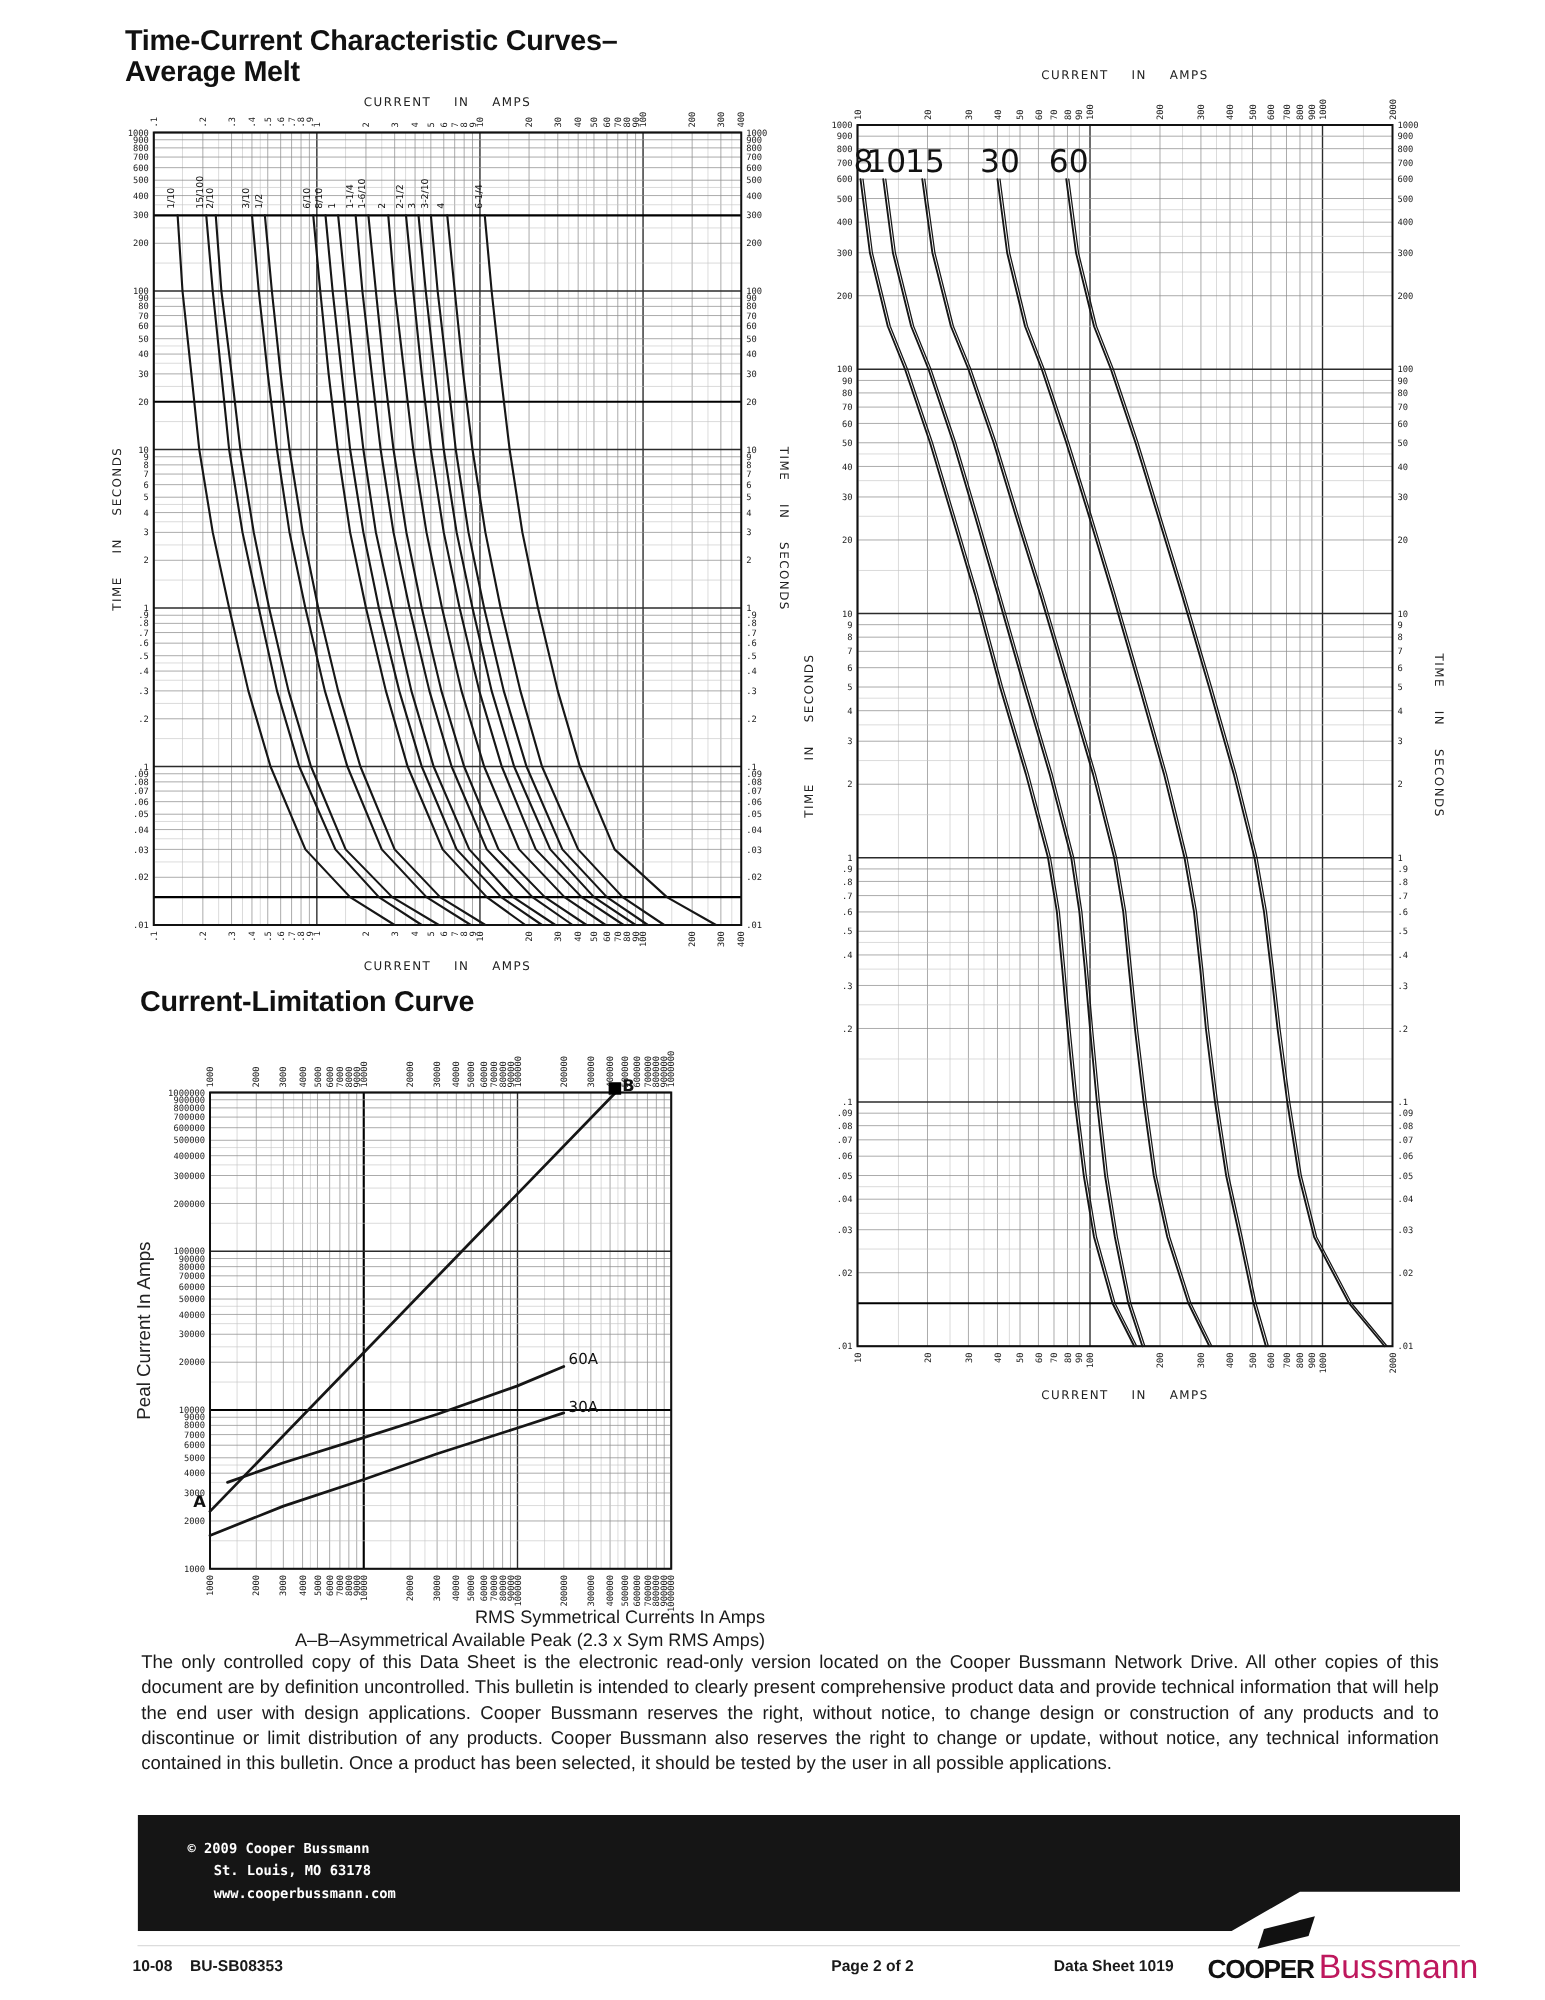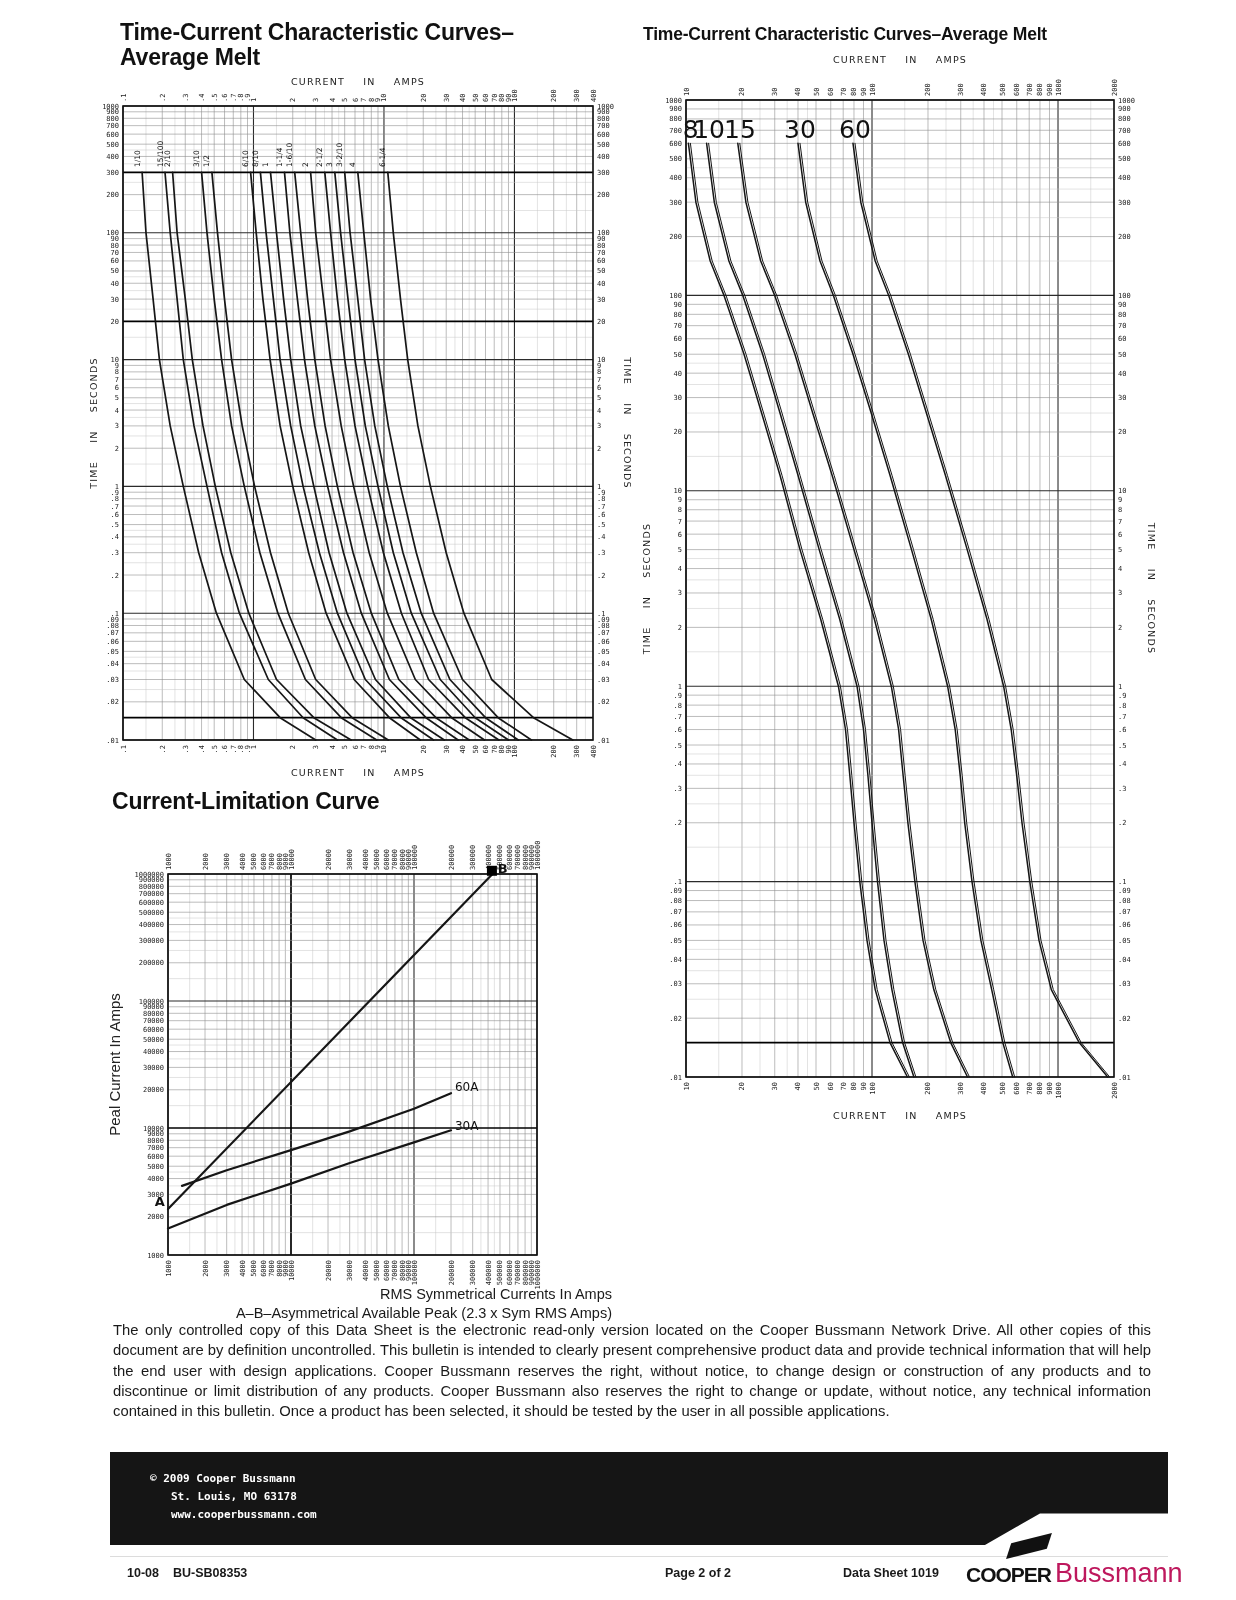--- a/index.html
+++ b/index.html
@@ -5,7 +5,7 @@
   html,body{margin:0;padding:0;background:#9c9c9c;}
   .page{position:relative;width:1236px;height:1600px;background:#ffffff;margin:0 auto;
         font-family:"Liberation Sans",sans-serif;color:#111;overflow:hidden;}
-  .title-left{position:absolute;left:120px;top:20px;font-size:23px;font-weight:bold;
+  .title-left{position:absolute;left:100px;top:20px;font-size:23px;font-weight:bold;
               line-height:1.1;letter-spacing:-0.2px;}
   .title-right{position:absolute;left:643px;top:24px;font-size:17.5px;font-weight:bold;letter-spacing:-0.2px;}
   .title-lim{position:absolute;left:112px;top:788px;font-size:23px;font-weight:bold;letter-spacing:-0.2px;}

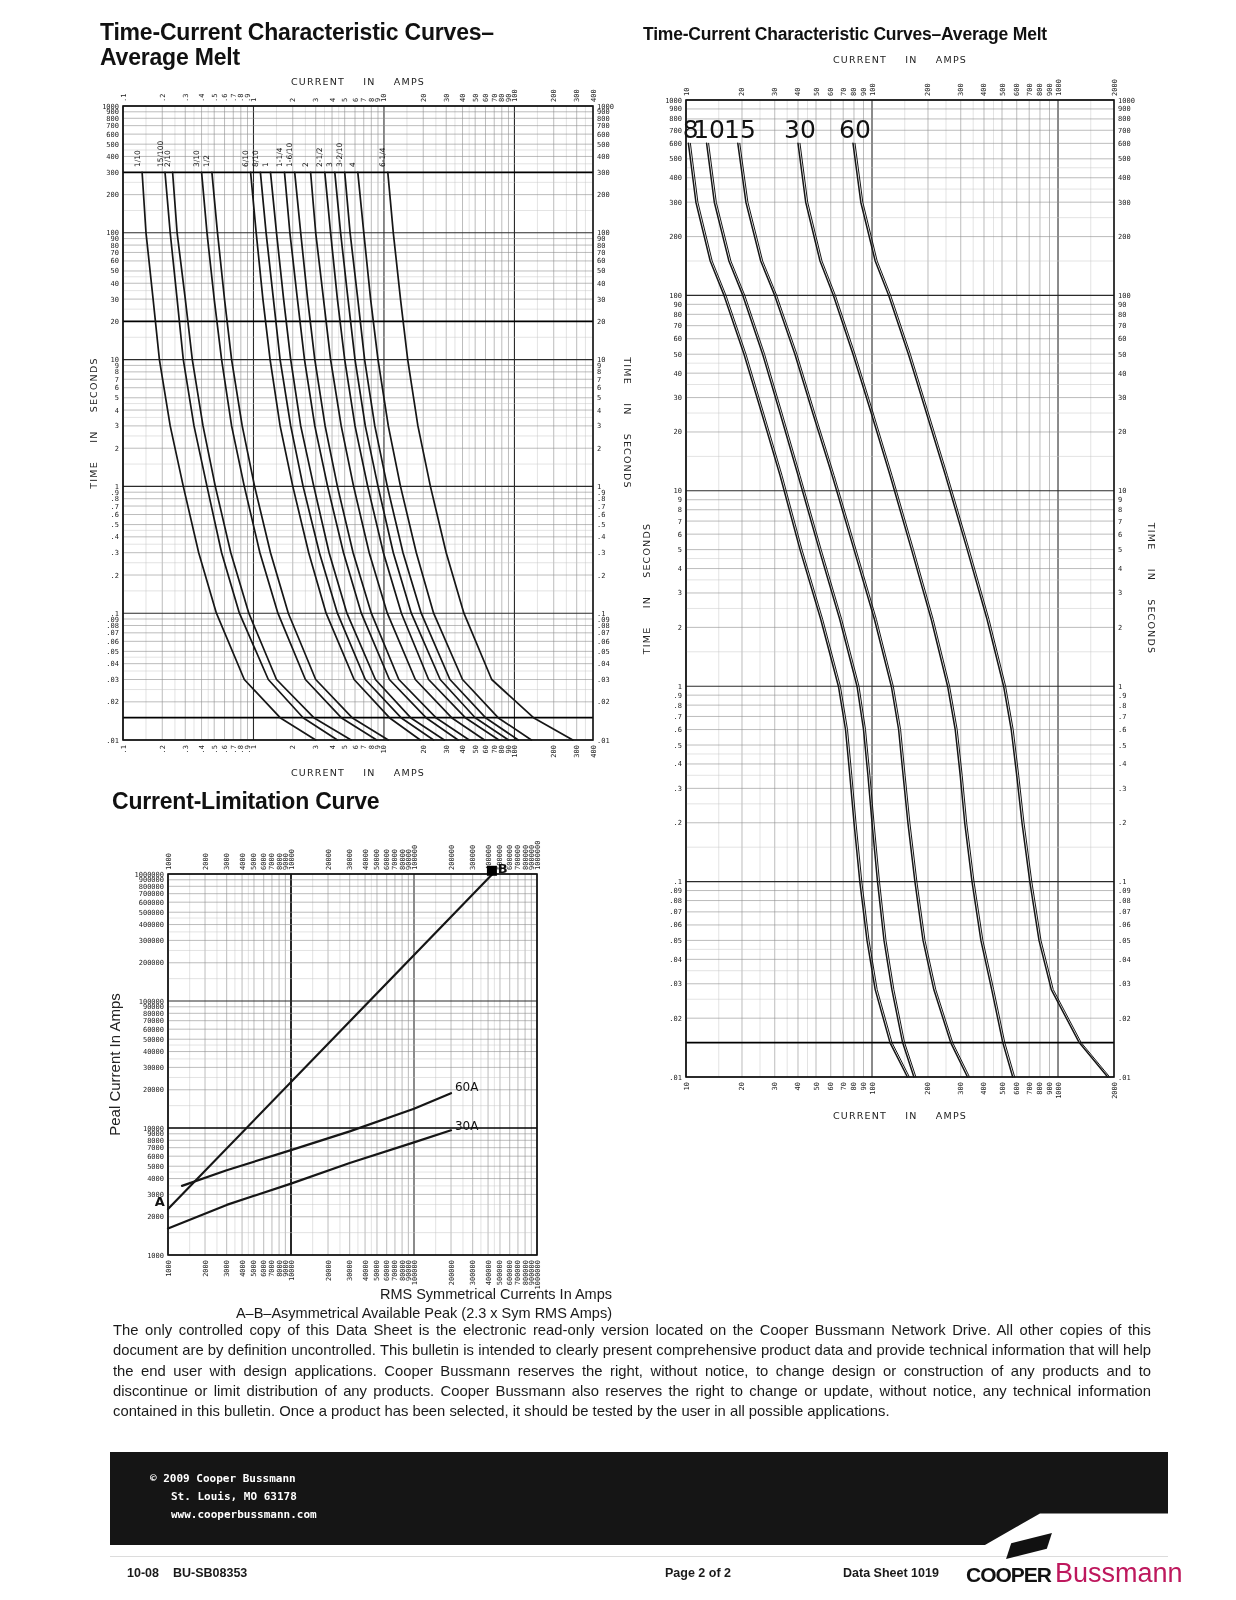--- a/index.html
+++ b/index.html
@@ -50,7 +50,6 @@
     <div>Average Melt</div>
   </div>
 
-  <div class="title-right">Time-Current Characteristic Curves–Average Melt</div>
 
   <svg id="svg-left" class="chart" style="left:90px;top:76px" width="540" height="710">
       <line x1="33" y1="30" x2="33" y2="664" class="gmaj"></line>

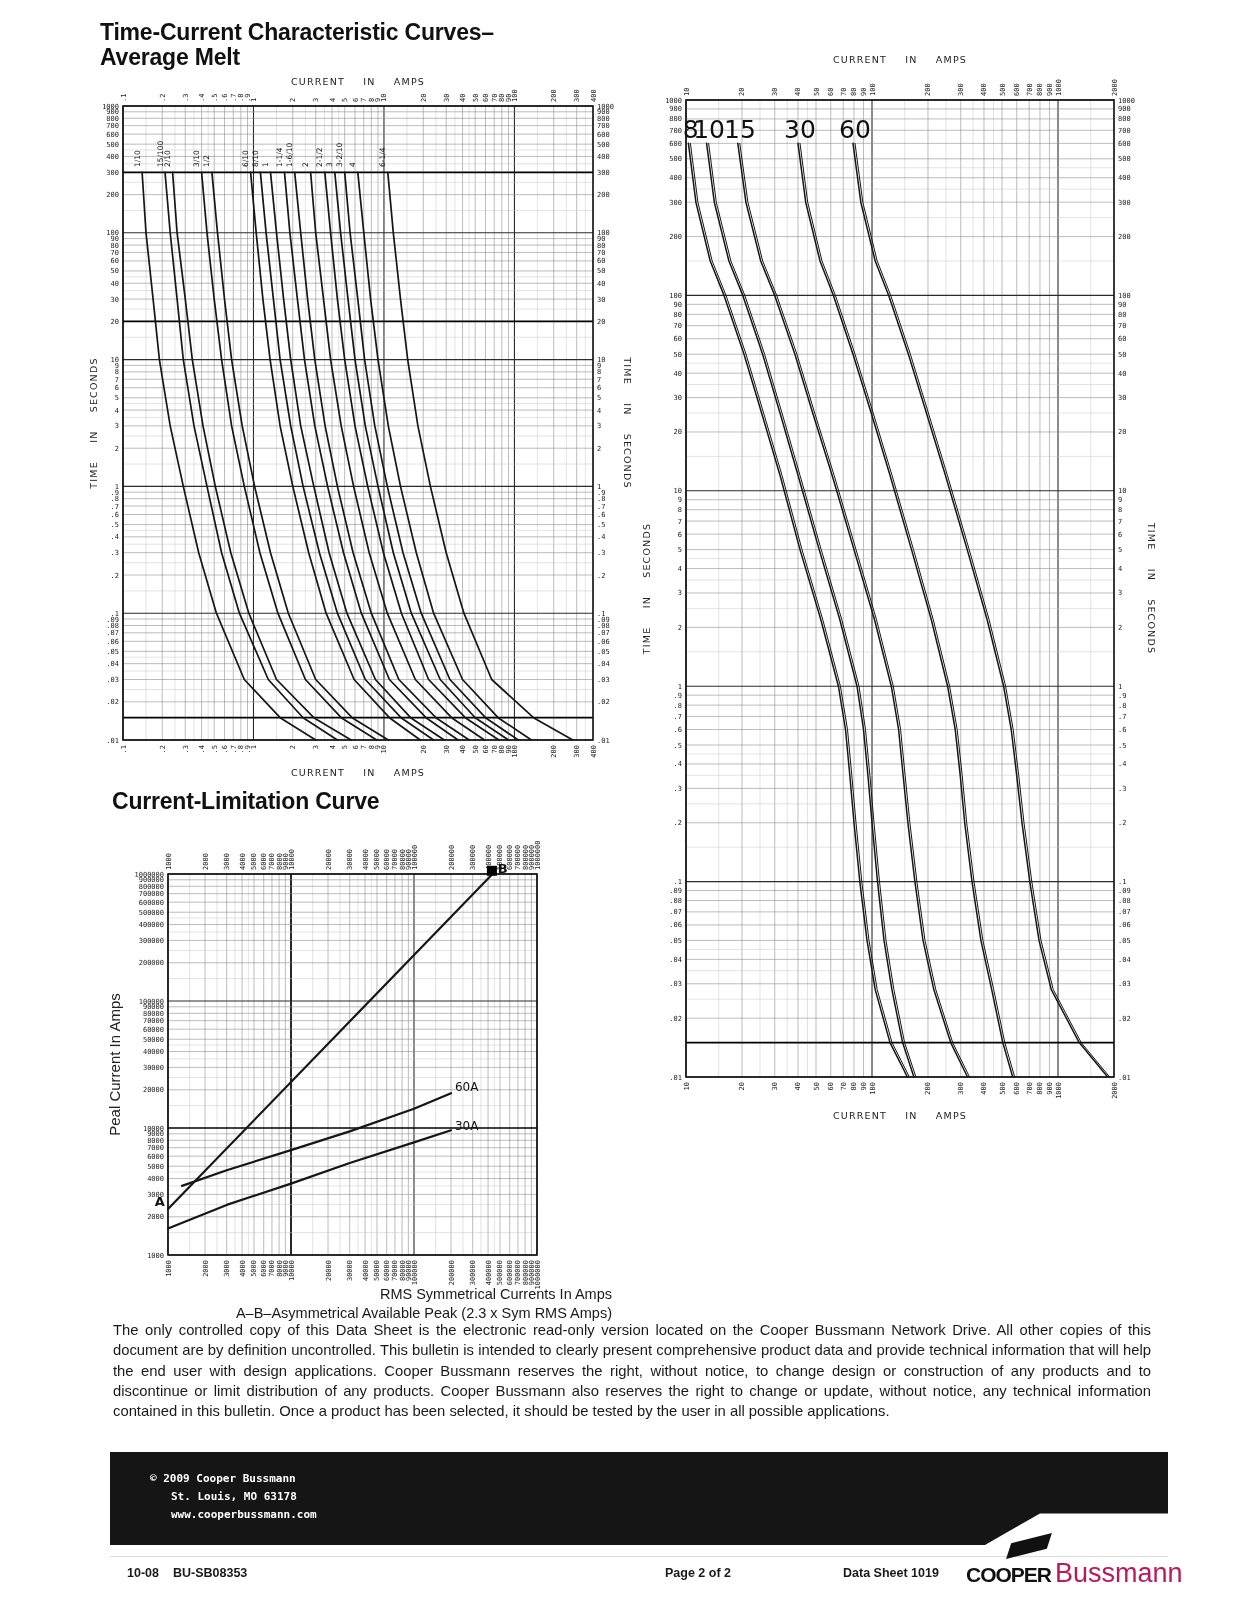--- a/index.html
+++ b/index.html
@@ -31,7 +31,7 @@
   .footer-bar-text .ind{margin-left:21px;}
   .hairline{position:absolute;left:110px;top:1556px;width:1058px;height:1px;background:#dcdcdc;}
   .meta{position:absolute;top:1566px;font-size:12.5px;font-weight:bold;color:#1a1a1a;}
-  .meta-doc{left:127px;display:flex;gap:14px;}
+  .meta-doc{left:106px;display:flex;gap:14px;}
   .meta-page{left:665px;}
   .meta-sheet{left:843px;}
   .logo{position:absolute;left:966px;top:1558px;white-space:nowrap;}

